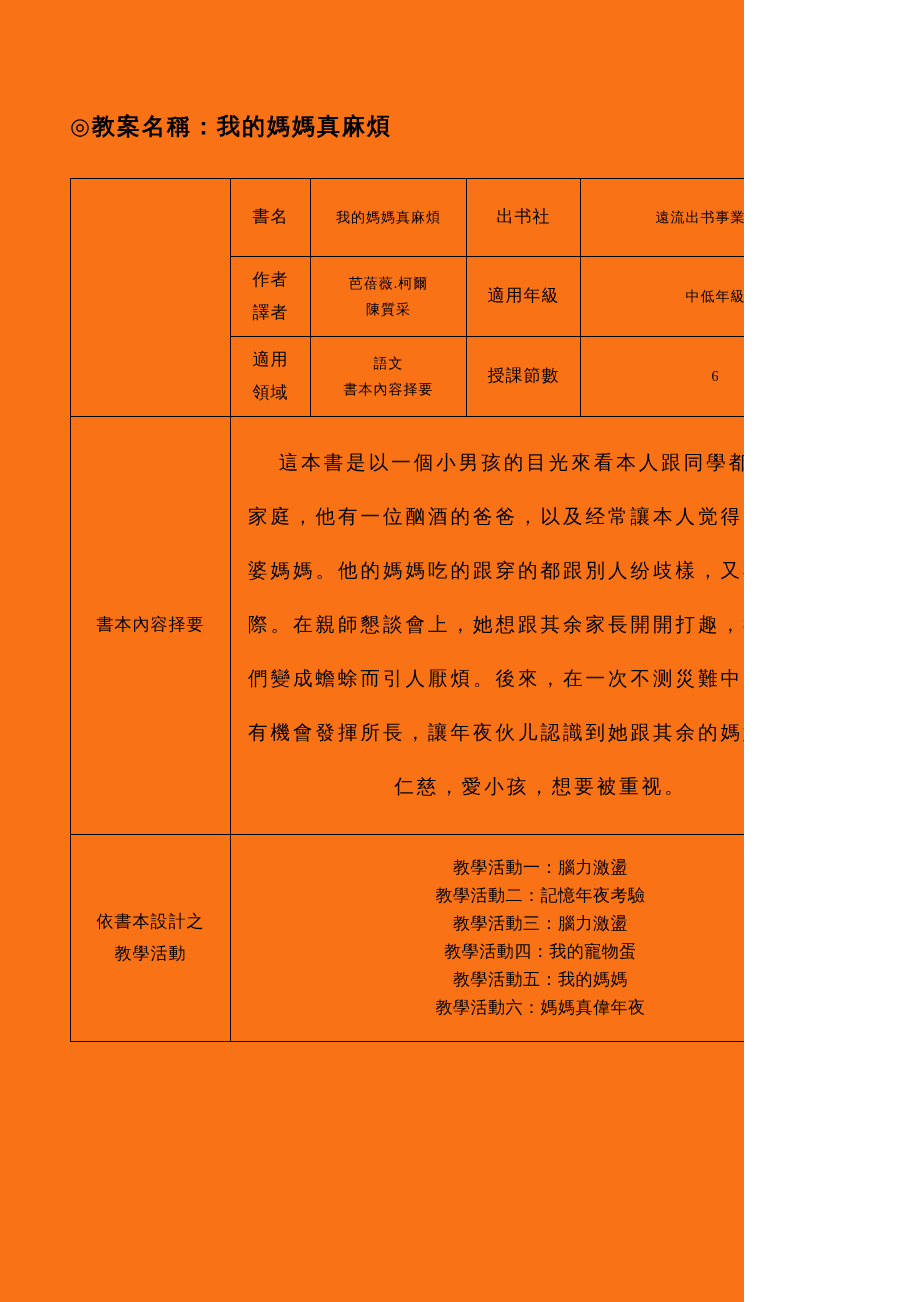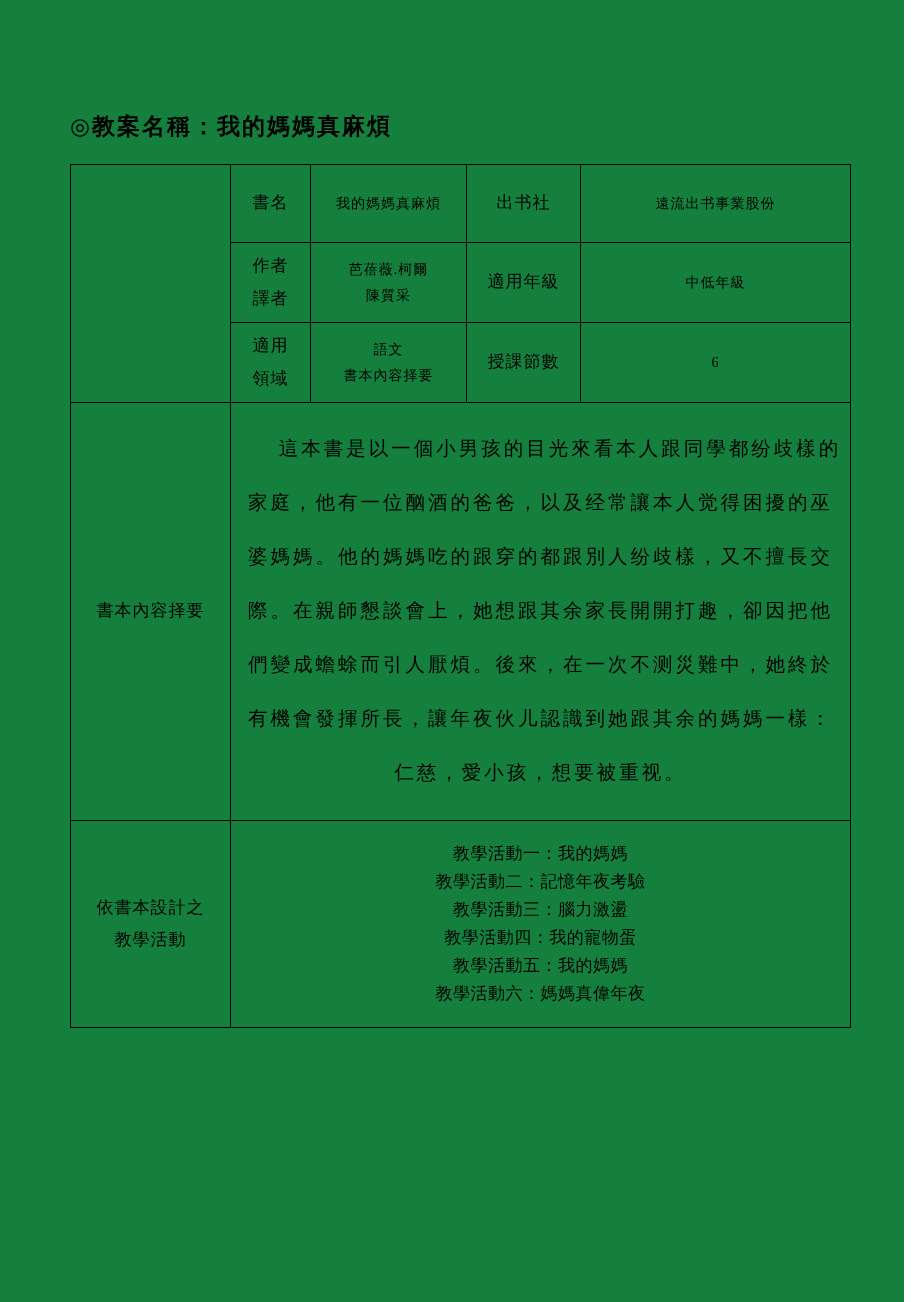--- a/index.html
+++ b/index.html
@@ -9,9 +9,9 @@
   }
   .page {
     position: relative;
-    width: 904px;
+    width: 744px;
     height: 1302px;
-    background: #15803d;
+    background: #f97316;
     color: #000000;
     font-family: "Liberation Serif", "DejaVu Serif", serif;
     box-sizing: border-box;

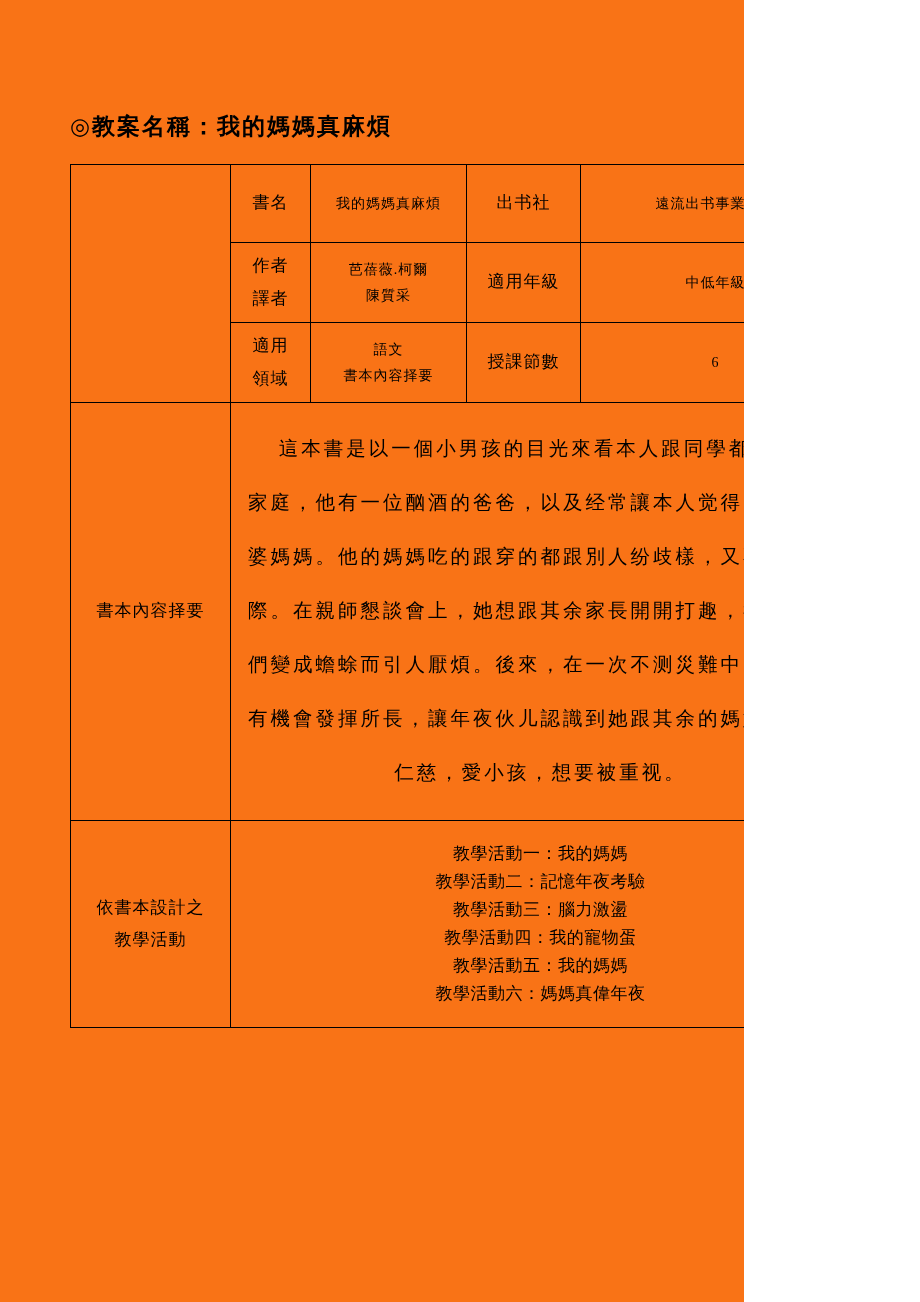--- a/index.html
+++ b/index.html
@@ -35,7 +35,7 @@
     border-collapse: collapse;
     table-layout: fixed;
     width: 780px;
-    margin-top: 22px;
+    margin-top: 36px;
   }
   .ref-table td {
     border: 1px solid #000000;

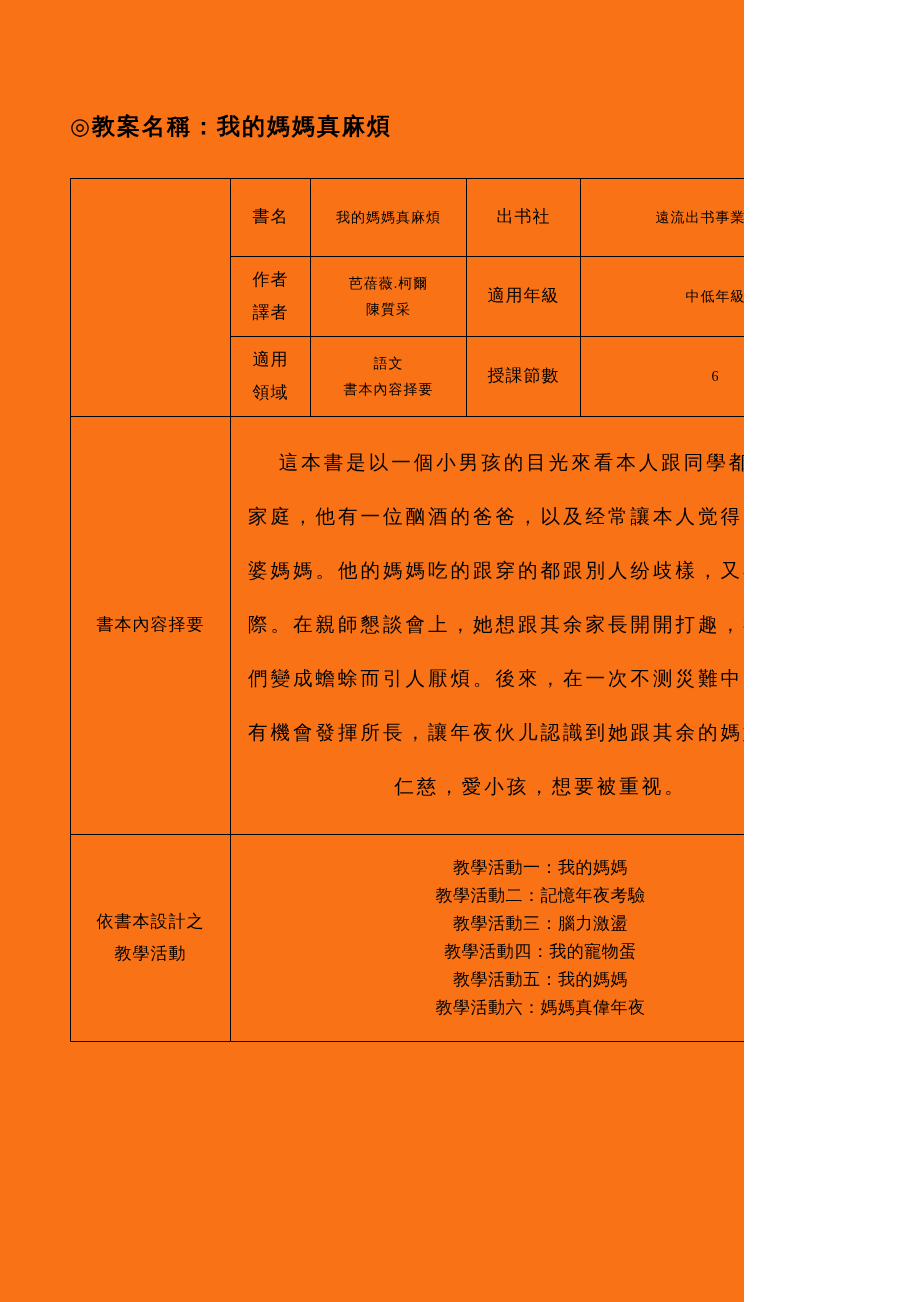--- a/index.html
+++ b/index.html
@@ -126,7 +126,7 @@
         <td class="label-cell">依書本設計之
 教學活動</td>
         <td class="activities-cell" colspan="4">
-          <div class="activity-line">教學活動一：我的媽媽</div>
+          <div class="activity-line">教學活動一：腦力激盪</div>
           <div class="activity-line">教學活動二：記憶年夜考驗</div>
           <div class="activity-line">教學活動三：腦力激盪</div>
           <div class="activity-line">教學活動四：我的寵物蛋</div>

